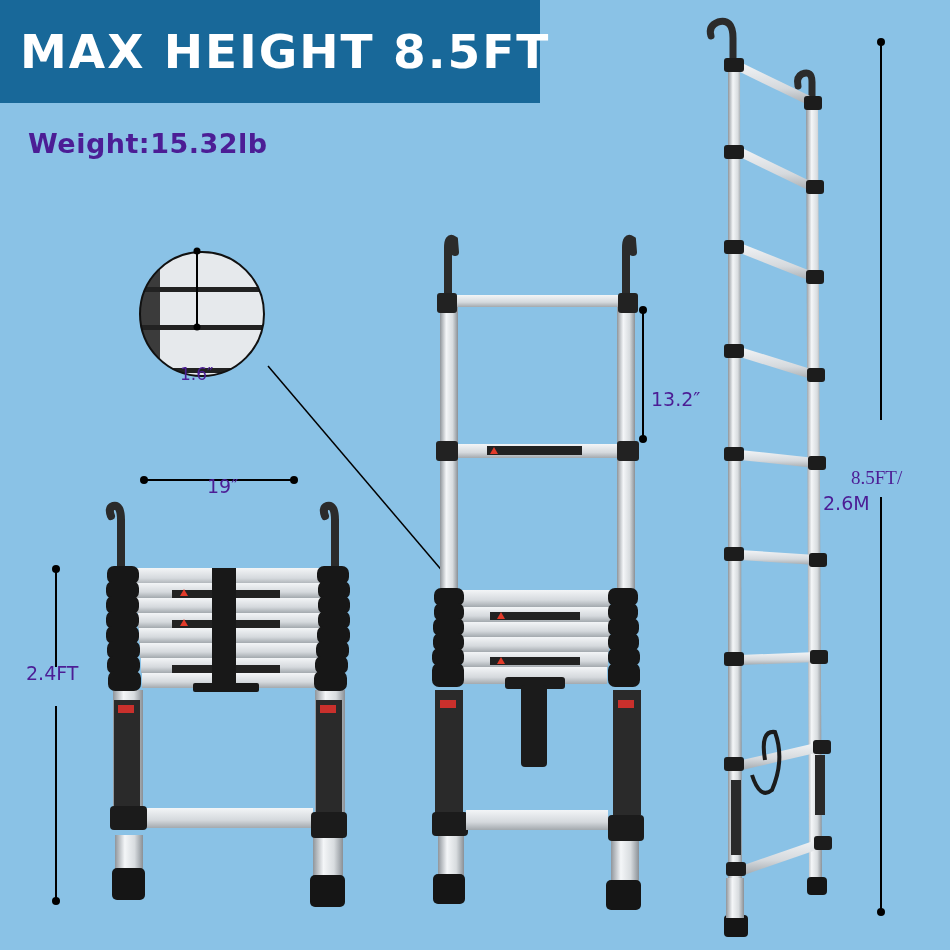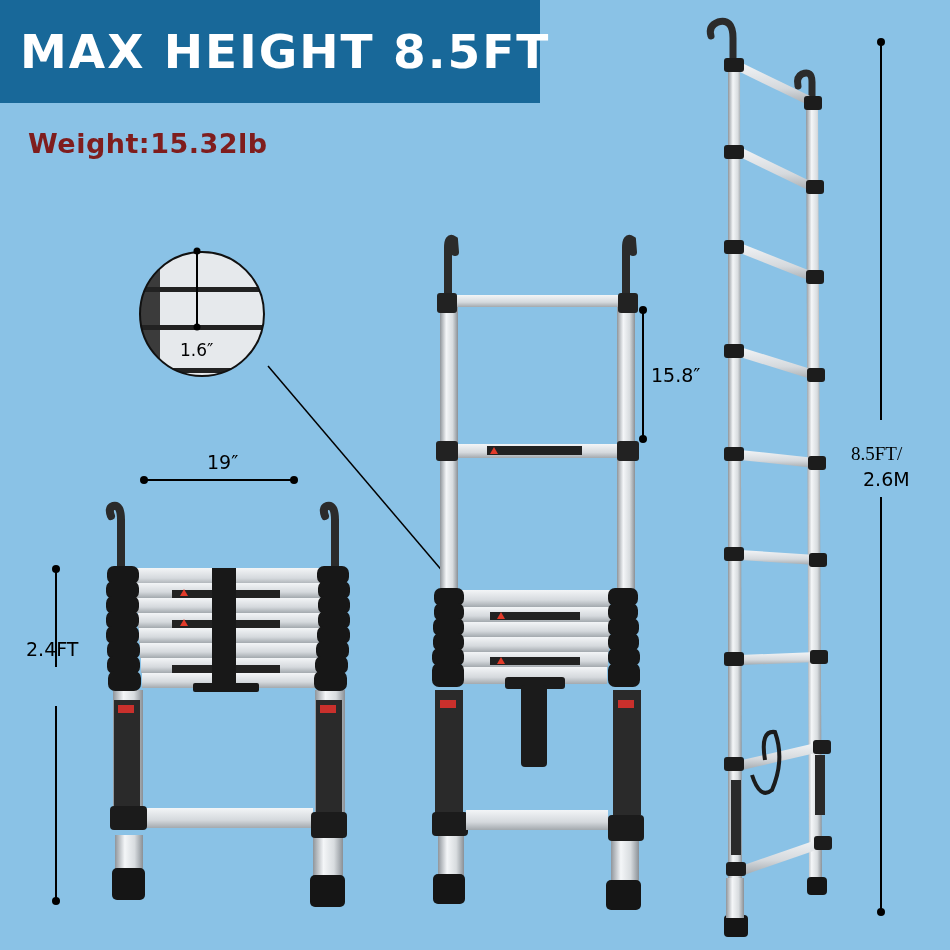--- a/index.html
+++ b/index.html
@@ -7,7 +7,7 @@
   .abs{position:absolute;}
   .banner{left:0;top:0;width:540px;height:103px;background:#186899;}
   .banner-text{left:20px;top:24px;font-size:47px;font-weight:bold;color:#fff;letter-spacing:2px;white-space:nowrap;font-family:"DejaVu Sans",sans-serif;}
-  .weight{left:28px;top:128px;font-size:27px;font-weight:bold;color:#7f1d1d;white-space:nowrap;letter-spacing:0.5px;}
+  .weight{left:28px;top:128px;font-size:27px;font-weight:bold;color:#4c1d95;white-space:nowrap;letter-spacing:0.5px;}
   .dim-label{font-size:19px;color:#000000;white-space:nowrap;font-family:"DejaVu Sans",sans-serif;}
   svg{position:absolute;left:0;top:0;}
 </style>

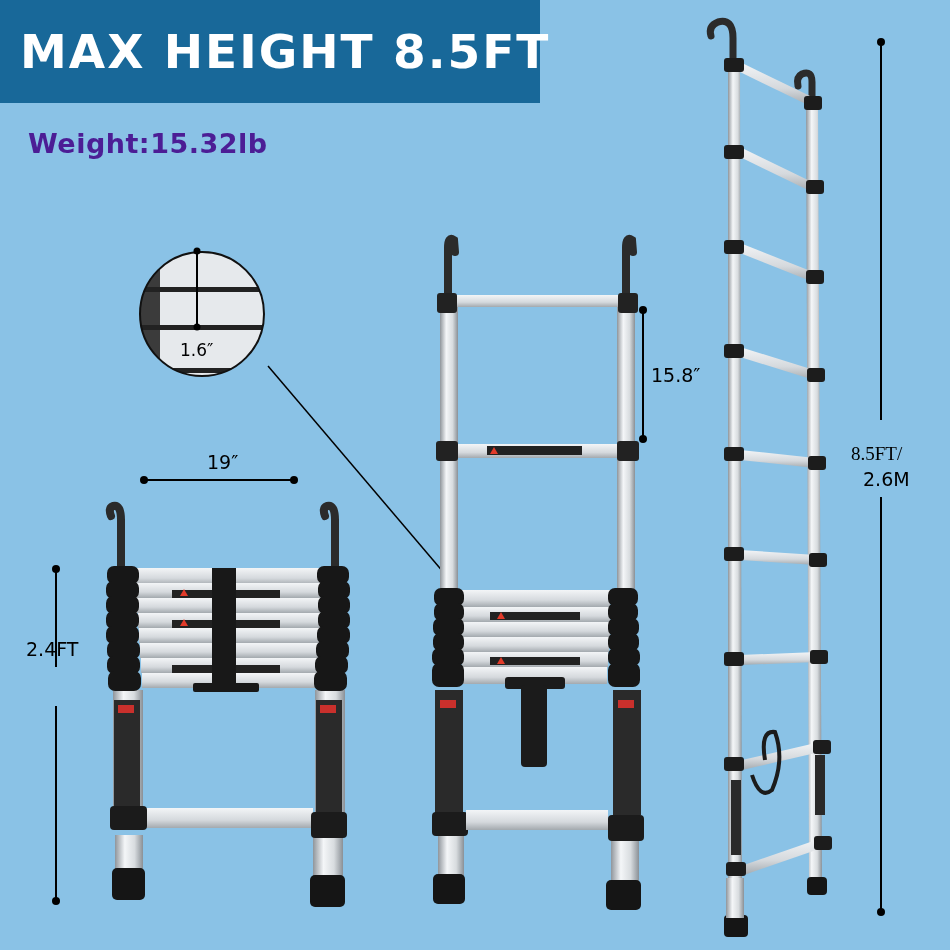--- a/index.html
+++ b/index.html
@@ -8,7 +8,7 @@
   .banner{left:0;top:0;width:540px;height:103px;background:#186899;}
   .banner-text{left:20px;top:24px;font-size:47px;font-weight:bold;color:#fff;letter-spacing:2px;white-space:nowrap;font-family:"DejaVu Sans",sans-serif;}
   .weight{left:28px;top:128px;font-size:27px;font-weight:bold;color:#4c1d95;white-space:nowrap;letter-spacing:0.5px;}
-  .dim-label{font-size:19px;color:#000000;white-space:nowrap;font-family:"DejaVu Sans",sans-serif;}
+  .dim-label{font-size:19px;color:#4c1d95;white-space:nowrap;font-family:"DejaVu Sans",sans-serif;margin-top:24px;}
   svg{position:absolute;left:0;top:0;}
 </style>
 </head>

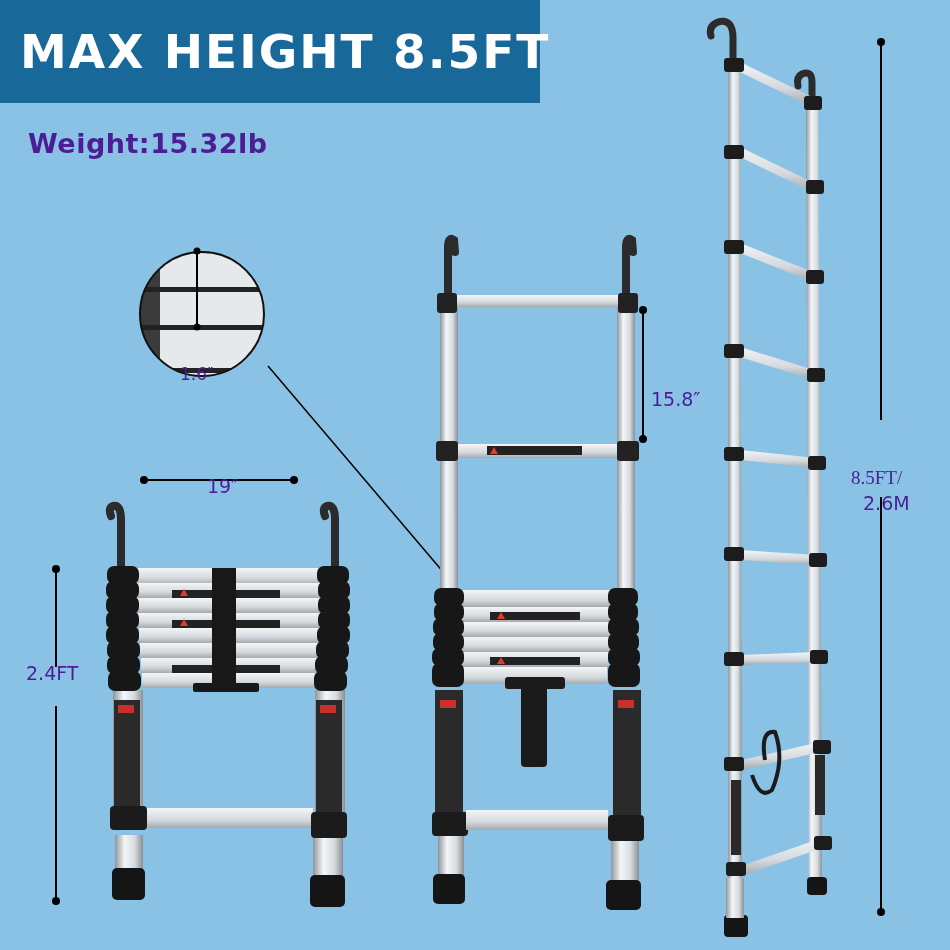--- a/index.html
+++ b/index.html
@@ -253,7 +253,7 @@
 </svg>
 
 <div class="abs dim-label" style="left:180px;top:340px;font-size:17px;">1.6″</div>
-<div class="abs dim-label" style="left:651px;top:364px;">15.8″</div>
+<div class="abs dim-label" style="left:651px;top:364px;">13.2″</div>
 <div class="abs dim-label" style="left:207px;top:451px;">19″</div>
 <div class="abs dim-label" style="left:26px;top:638px;">2.4FT</div>
 <div class="abs dim-label" style="left:851px;top:443px;font-family:Liberation Serif, serif;">8.5FT/</div>

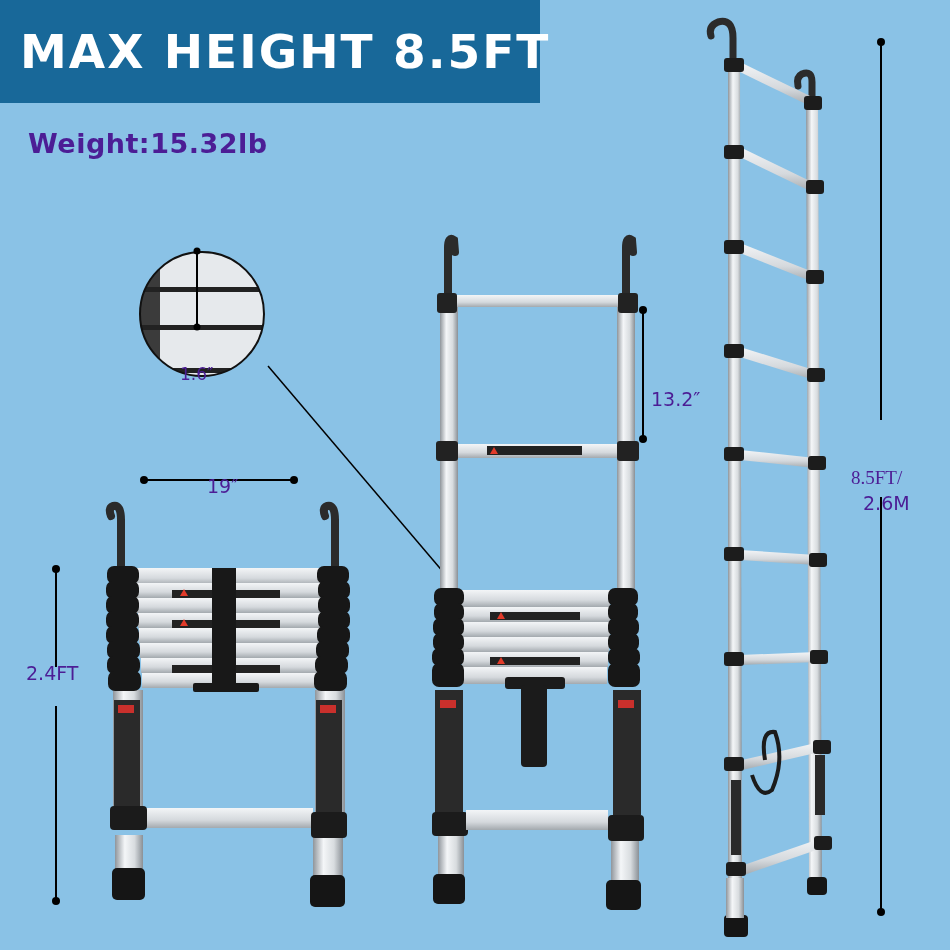--- a/index.html
+++ b/index.html
@@ -257,6 +257,6 @@
 <div class="abs dim-label" style="left:207px;top:451px;">19″</div>
 <div class="abs dim-label" style="left:26px;top:638px;">2.4FT</div>
 <div class="abs dim-label" style="left:851px;top:443px;font-family:Liberation Serif, serif;">8.5FT/</div>
-<div class="abs dim-label" style="left:863px;top:468px;">2.6M</div>
+<div class="abs dim-label" style="left:823px;top:468px;">2.6M</div>
 
 </body></html>

